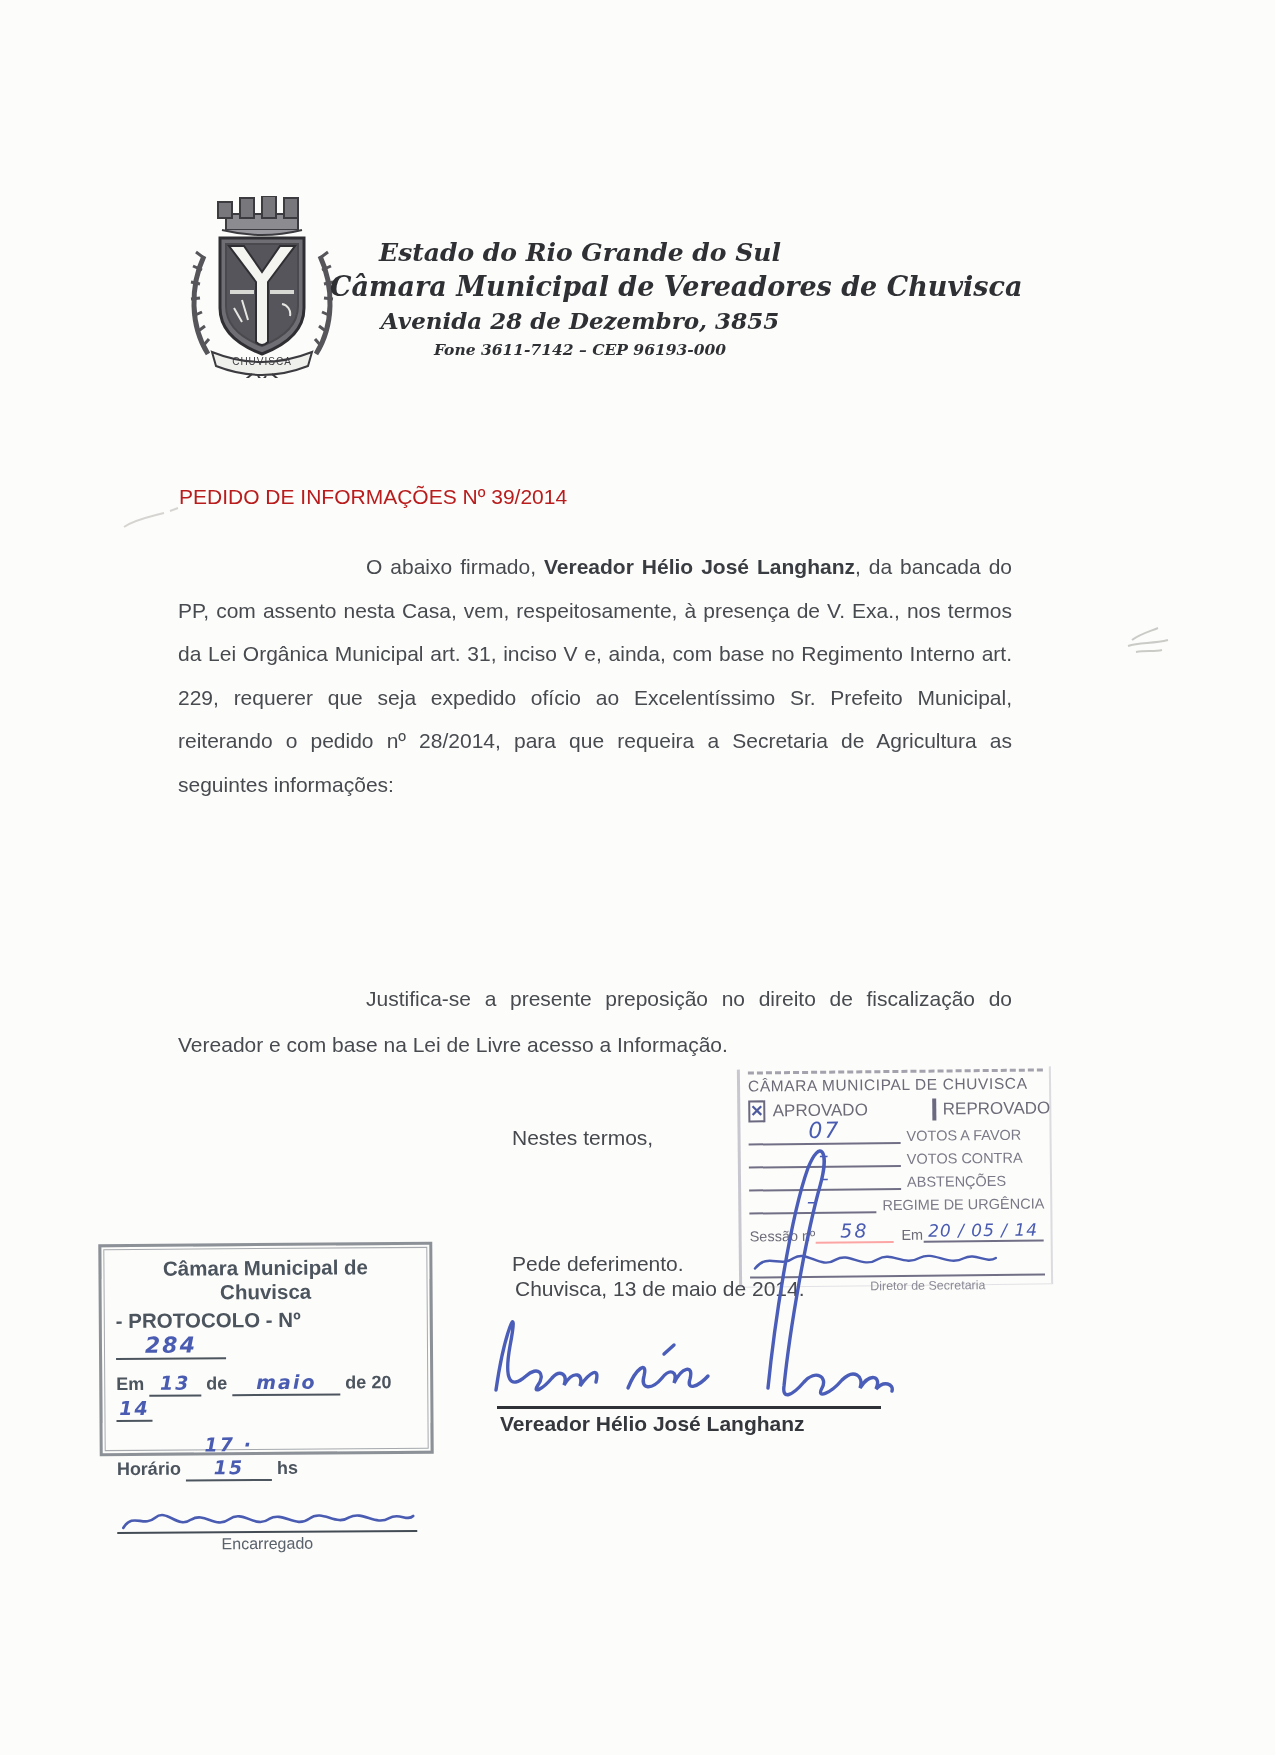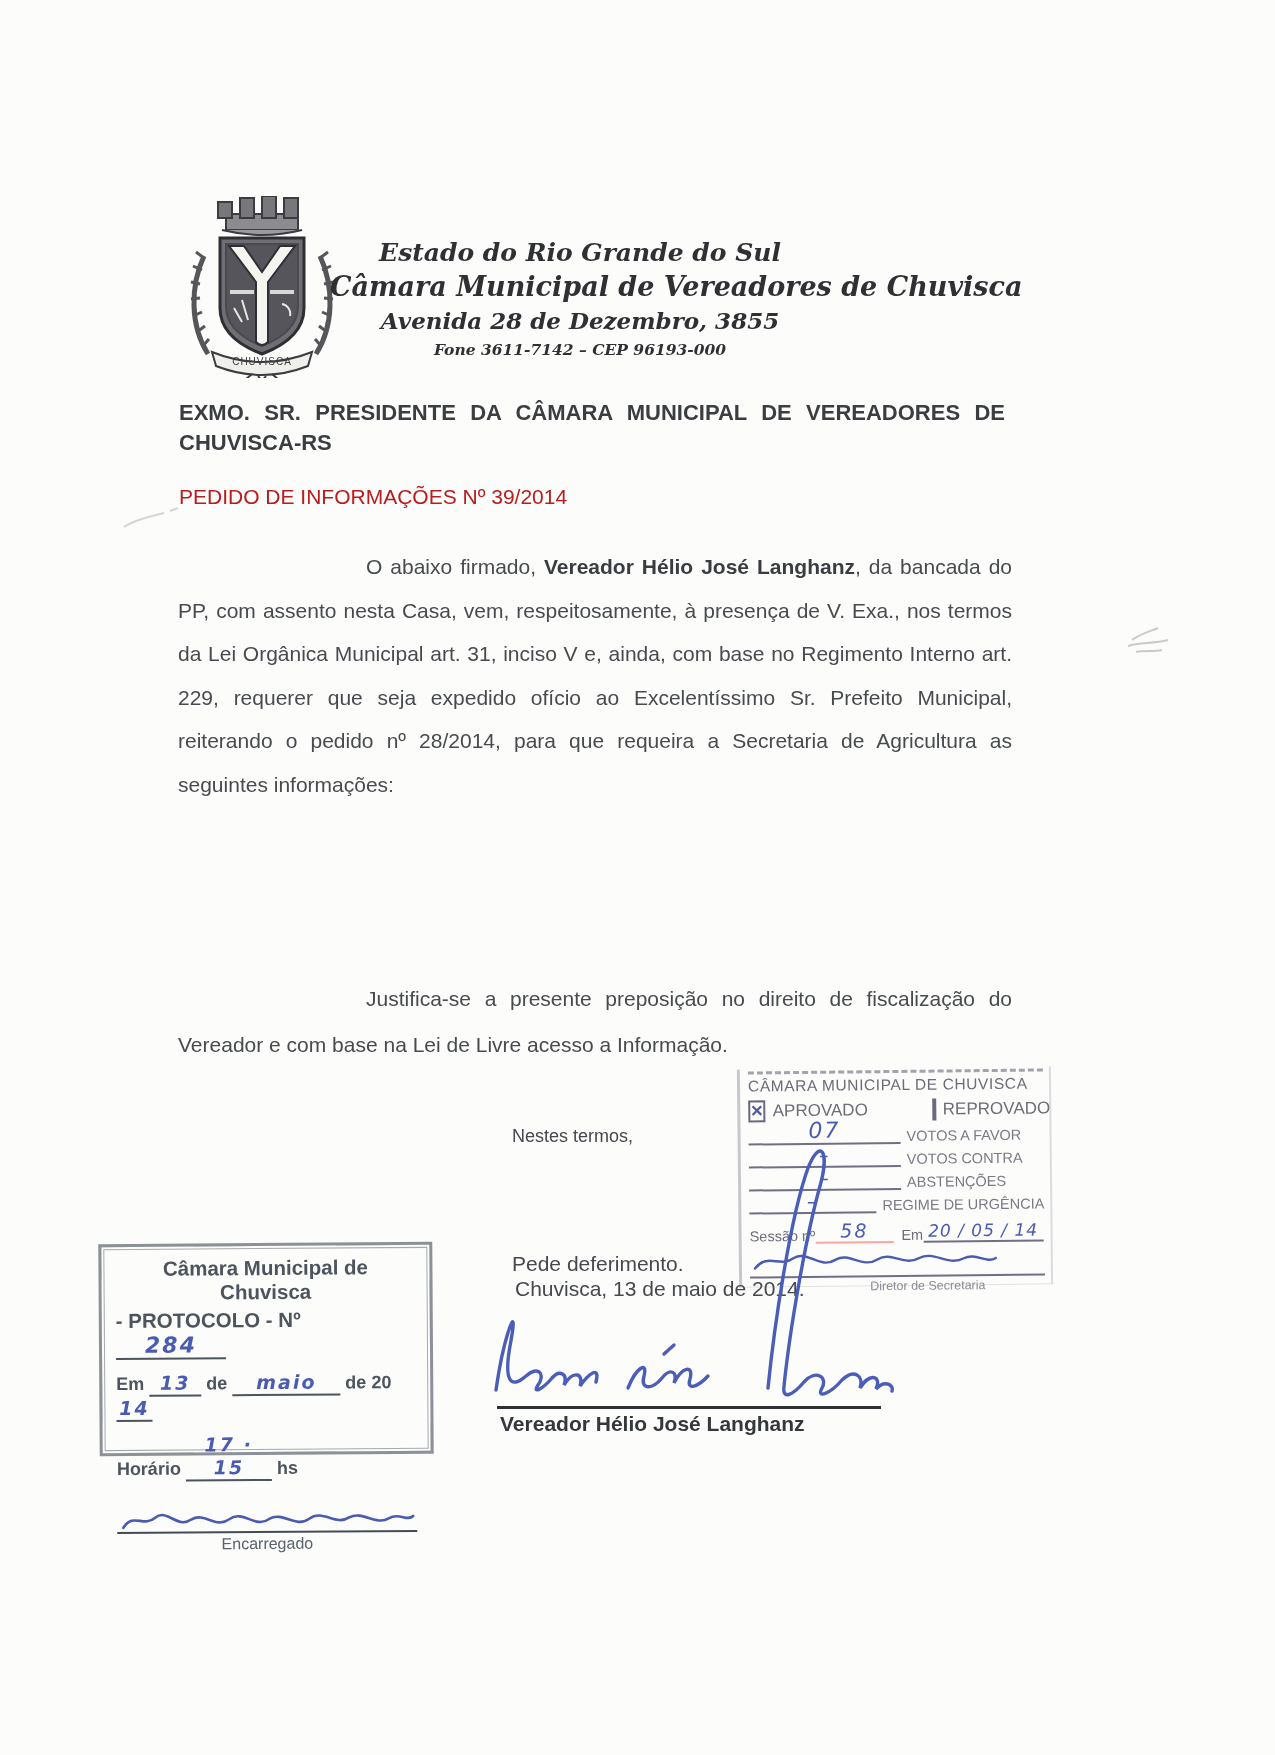--- a/index.html
+++ b/index.html
@@ -121,7 +121,6 @@
     <div class="lh4">Fone 3611-7142 – CEP 96193-000</div>
   </div>
 
-  <div class="recipient">EXMO. SR. PRESIDENTE DA CÂMARA MUNICIPAL DE VEREADORES DE CHUVISCA-RS</div>
 
   <div class="doc-title">PEDIDO DE INFORMAÇÕES Nº 39/2014</div>
 

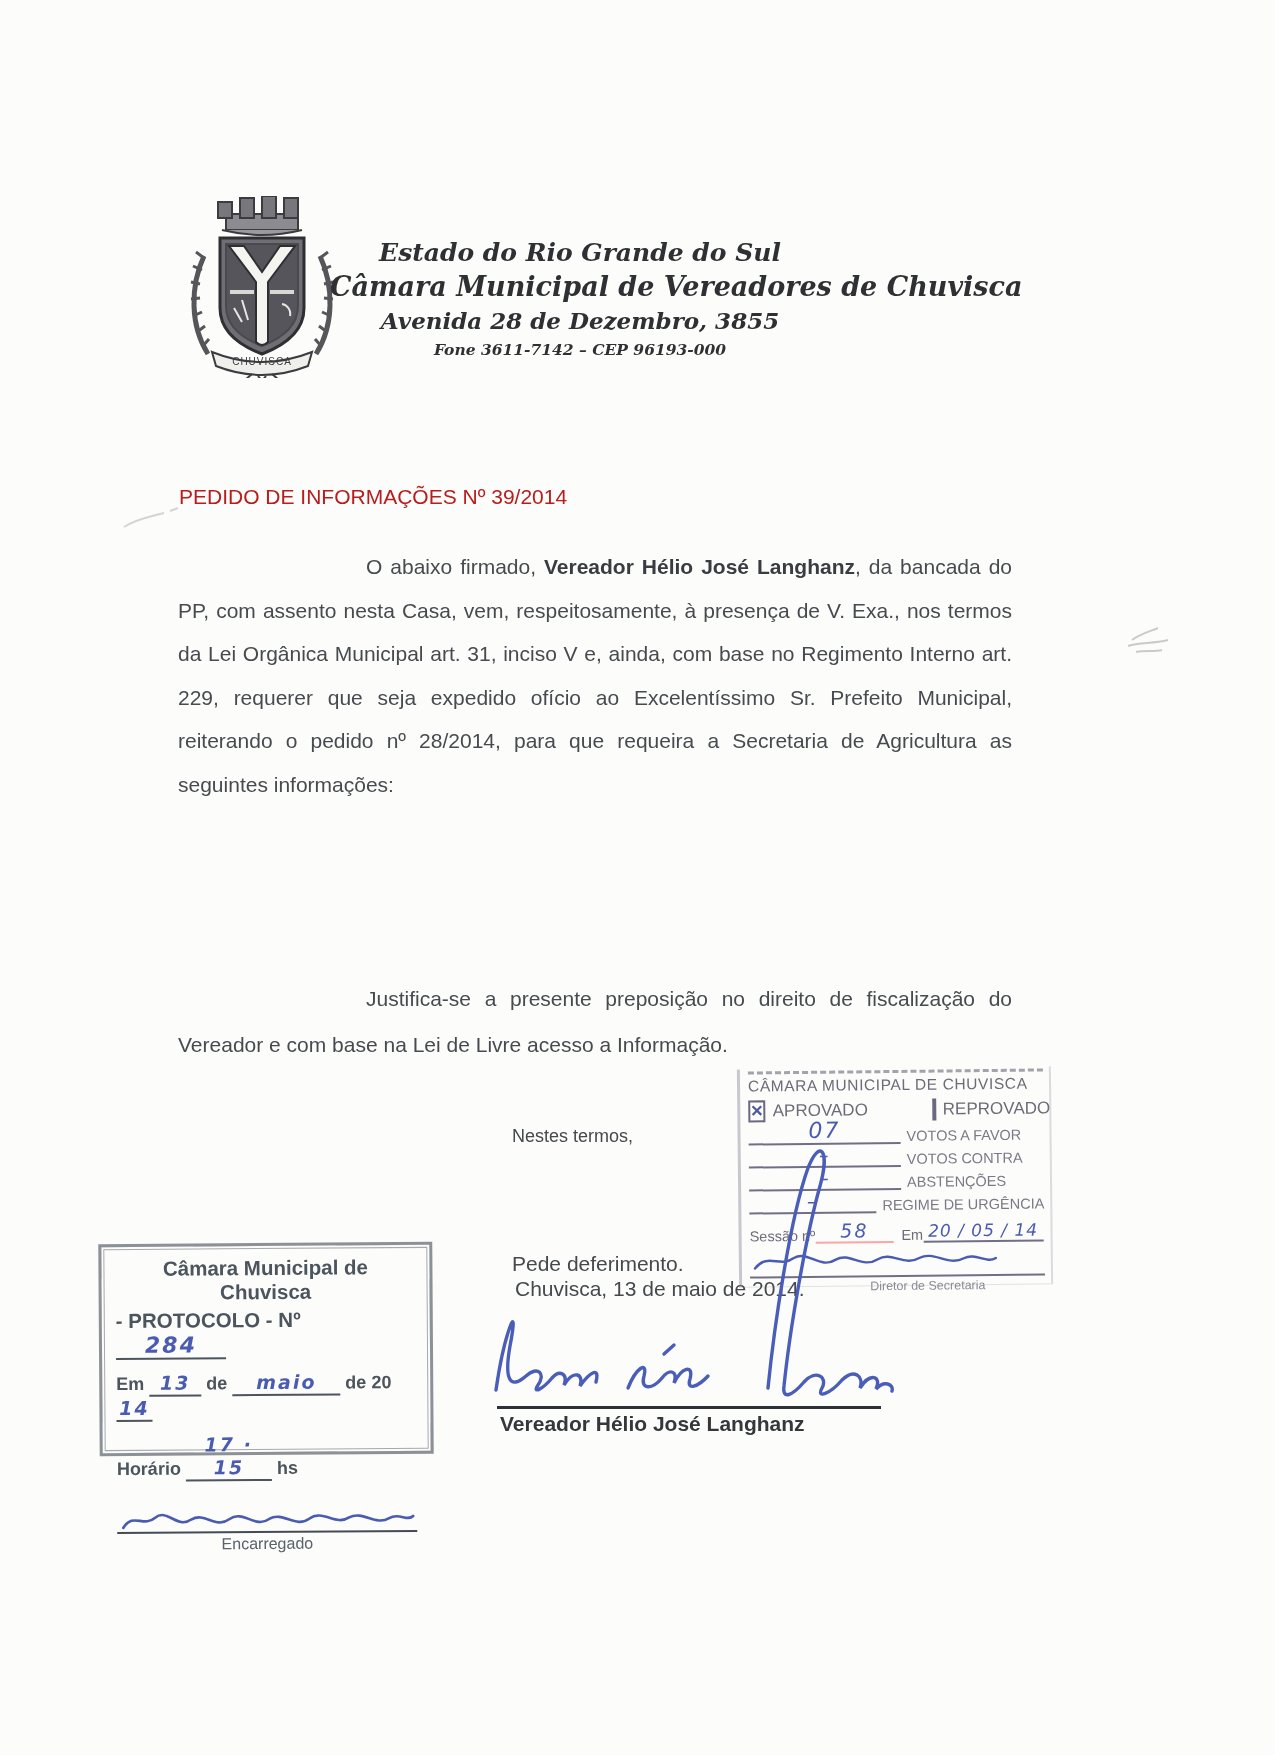--- a/index.html
+++ b/index.html
@@ -27,7 +27,7 @@
   .questions{position:absolute;left:366px;top:795px;font-size:21px;line-height:33px;color:#474a4f;}
   .justif{position:absolute;left:178px;top:976px;width:834px;font-size:21px;
     line-height:46px;text-align:justify;text-indent:188px;color:#474a4f;}
-  .closing1{position:absolute;left:512px;top:1126px;font-size:18px;}
+  .closing1{position:absolute;left:512px;top:1126px;font-size:21px;}
   .closing2{position:absolute;left:512px;top:1252px;font-size:21px;}
   .dateline{position:absolute;left:515px;top:1277px;font-size:21px;color:#45484d;z-index:2;}
   

